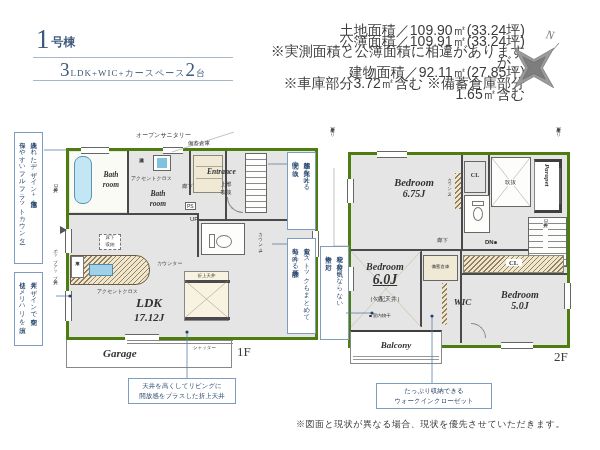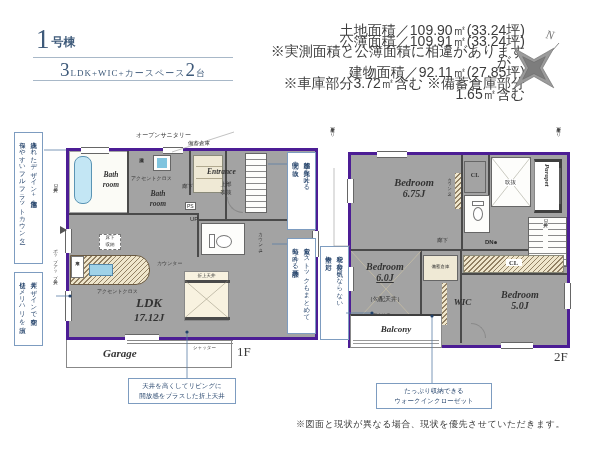--- a/index.html
+++ b/index.html
@@ -18,7 +18,7 @@
   .details span{display:block;}
   .details .indent{padding-left:9px;}
   
-  .bldg{background:#a3a3a3;border:3px solid #4c1d95;}
+  .bldg{background:#e5e5e5;border:3px solid #4d7c0f;}
   .wall{background:#4a4a4a;position:absolute;}
   .win-h{position:absolute;height:5px;background:#fff;border-top:1px solid #666;border-bottom:1px solid #666;}
   .win-v{position:absolute;width:5px;background:#fff;border-left:1px solid #666;border-right:1px solid #666;}

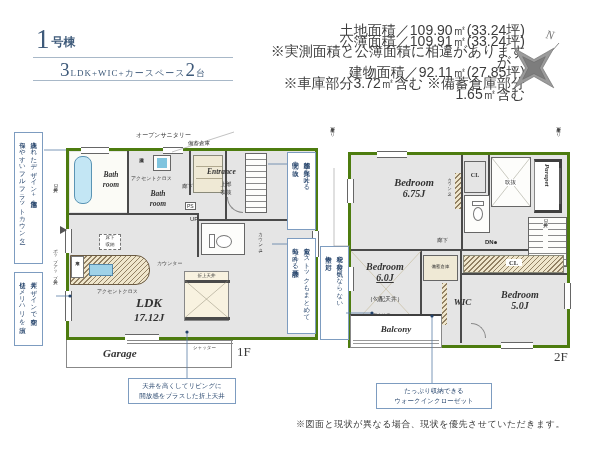--- a/index.html
+++ b/index.html
@@ -226,7 +226,7 @@
       </svg>
       <div class="abs serif-room" style="left:0;top:10px;width:68px;text-align:center;">
         <div style="font-size:10px;">Bedroom</div>
-        <div style="font-size:10px;text-decoration:underline;">6.0J</div>
+        <div style="font-size:14px;text-decoration:underline;">6.0J</div>
       </div>
       <div class="abs jp" style="left:8px;top:44px;width:52px;text-align:center;font-size:6px;font-family:'Liberation Sans',sans-serif;">（勾配天井）</div>
       <div class="abs jp4" style="left:18px;top:62px;"><span class="dot" style="width:2.5px;height:2.5px;"></span> <span>室内物干</span></div>

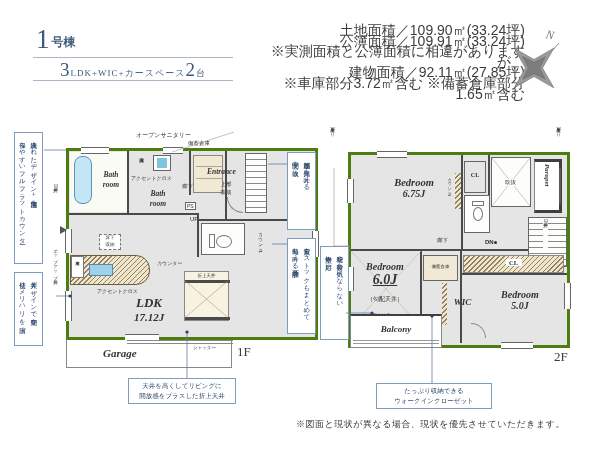--- a/index.html
+++ b/index.html
@@ -256,7 +256,7 @@
     <div class="win-h" style="left:150px;bottom:-4px;width:32px;"></div>
   </div>
 
-  <div class="abs" style="left:350px;top:314px;width:92px;height:34px;background:#fff;border:1px solid #888;border-top:2px solid #3f3f3f;">
+  <div class="abs" style="left:350px;top:330px;width:92px;height:34px;background:#fff;border:1px solid #888;border-top:2px solid #3f3f3f;">
     <div class="abs" style="left:2px;bottom:3px;right:2px;height:4px;border-top:1px solid #999;border-bottom:1px solid #999;"></div>
     <div class="serif-room" style="font-size:9px;text-align:center;padding-top:8px;">Balcony</div>
   </div>

